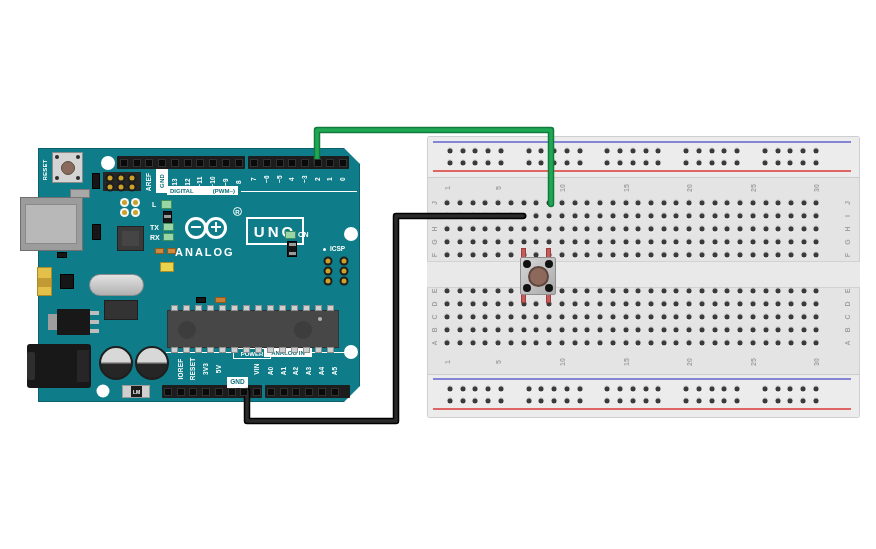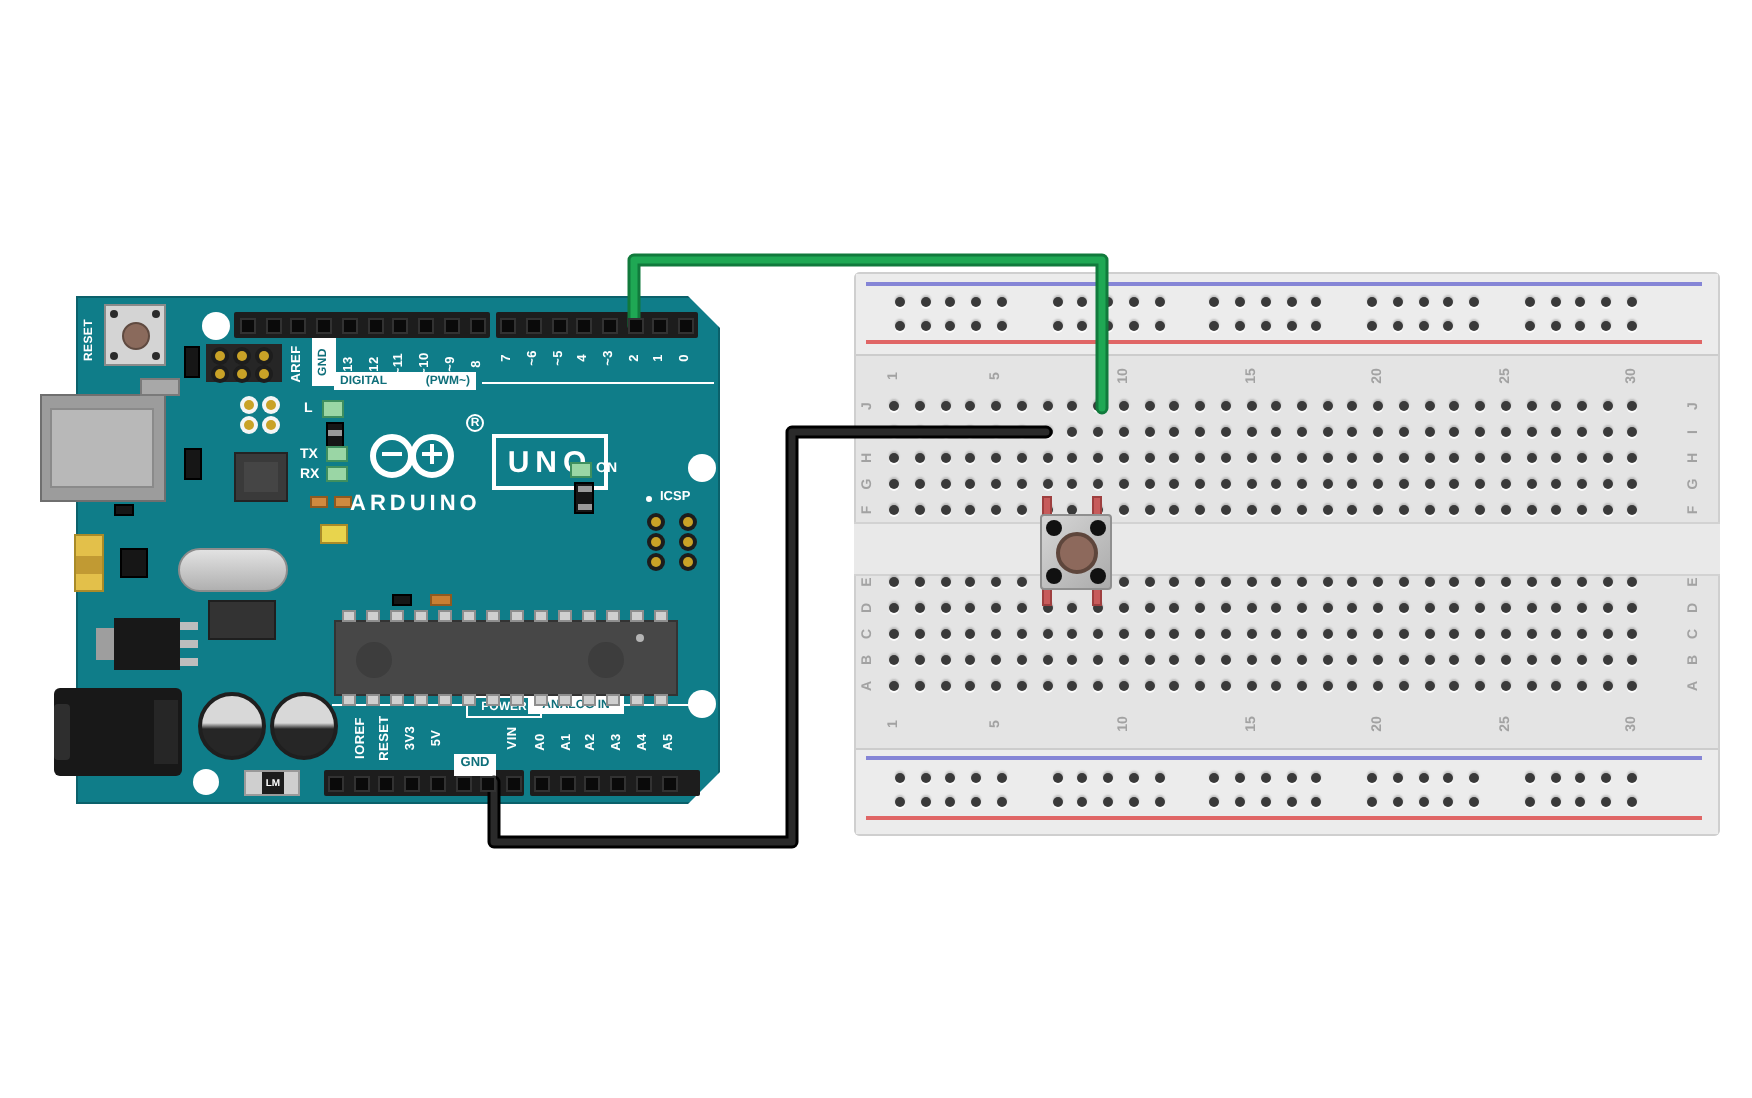--- a/index.html
+++ b/index.html
@@ -575,7 +575,7 @@
   <div class="outbox" style="left:246px;top:217px;width:54px;height:24px;border-width:2px;font-size:15px;letter-spacing:3px;">
     <span>UNO</span>
   </div>
-  <span class="htext" style="left:175px;top:247px;font-size:11px;letter-spacing:2px;">ARDUINO</span>
+  <span class="htext" style="left:175px;top:247px;font-size:11px;letter-spacing:2px;">ANALOG</span>
 
   <div class="led" style="left:285px;top:231px;width:9px;height:6px;"></div>
   <span class="htext" style="left:298px;top:231px;font-size:7px;">ON</span>

